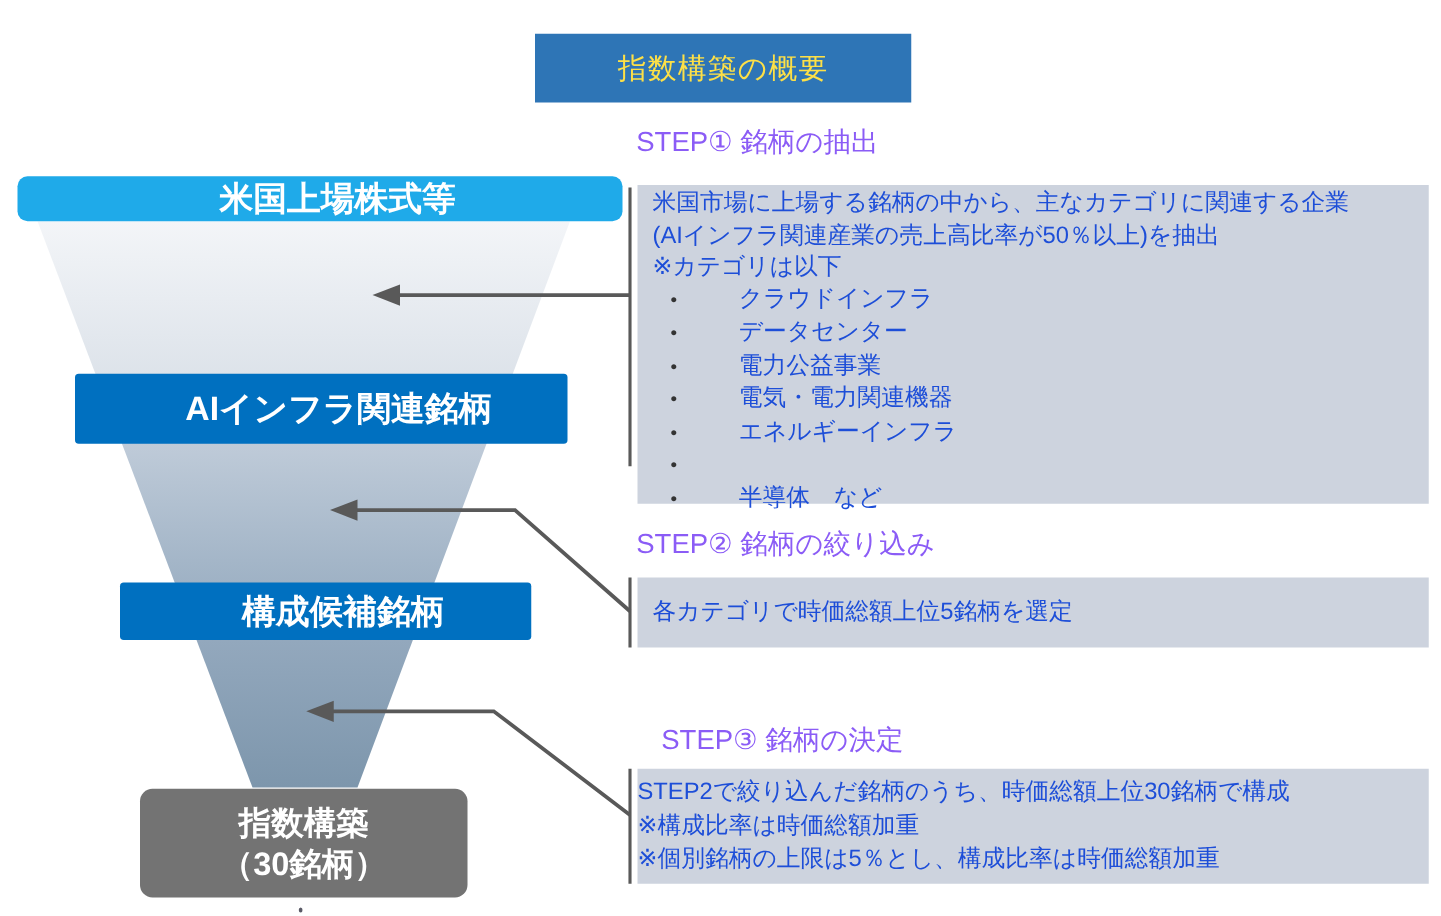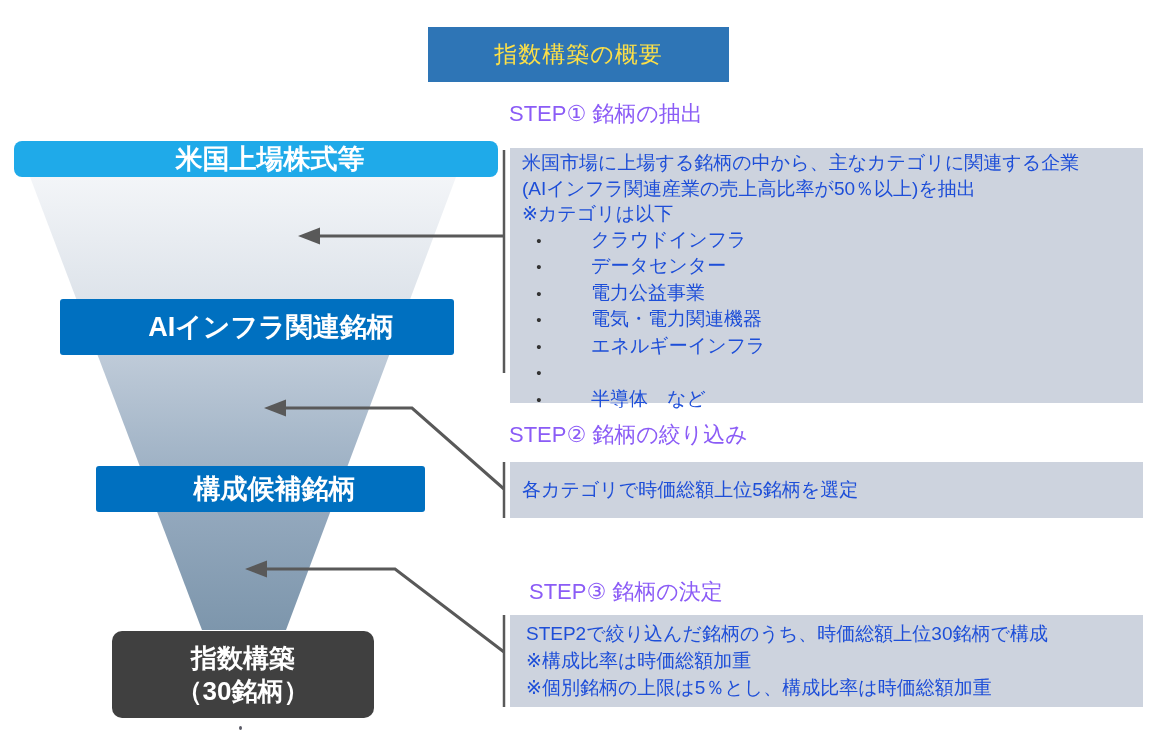--- a/index.html
+++ b/index.html
@@ -35,7 +35,7 @@
     box-sizing:border-box;line-height:25.5px;}
   .b1{left:510px;top:148px;width:633px;height:255px;padding:2px 8px 0 12px;}
   .b2{left:510px;top:462px;width:633px;height:56px;display:flex;align-items:center;padding:0 8px 0 12px;}
-  .b3{left:510px;top:615px;width:633px;height:92px;padding:5px 8px 0 16px;line-height:27px;}
+  .b3{left:510px;top:615px;width:633px;height:92px;padding:5px 8px 0 0;line-height:27px;}
 
   .pline{white-space:nowrap;}
   .bullet-row{display:flex;align-items:flex-start;white-space:nowrap;gap:35px;}

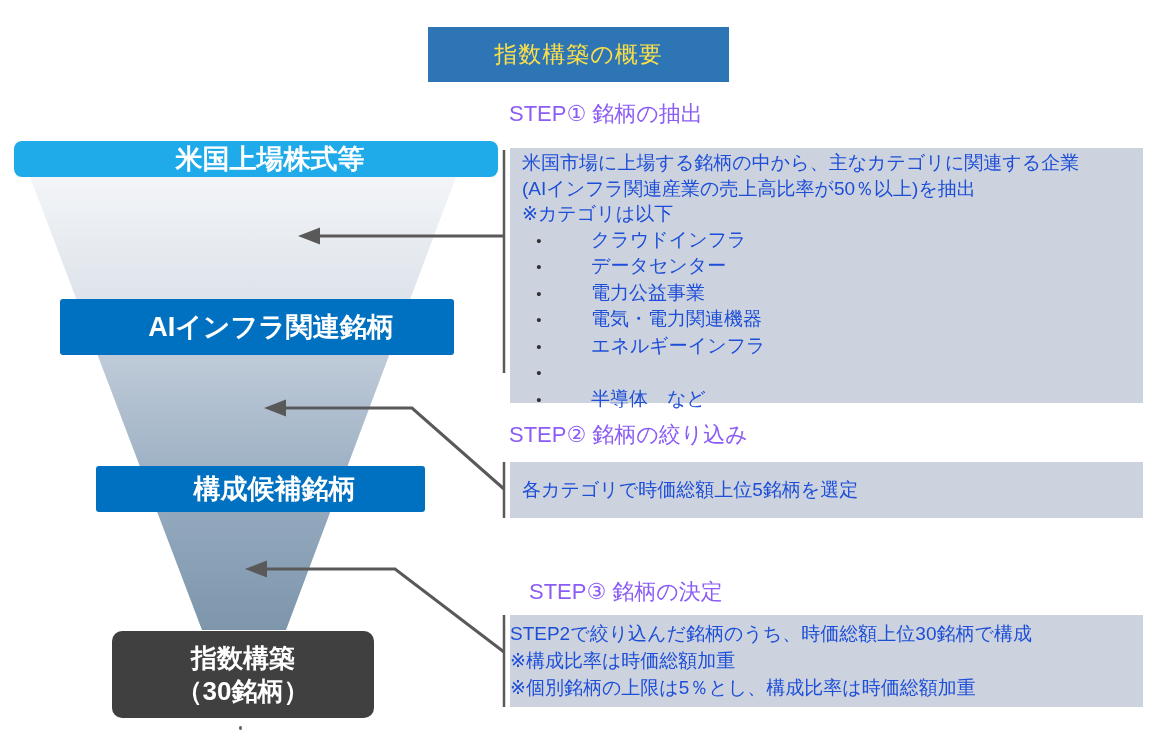--- a/index.html
+++ b/index.html
@@ -22,7 +22,7 @@
   .stage-2{left:96px;top:466px;width:301px;height:46px;background:#0070C0;border-radius:3px;font-size:27px;}
 
   .result-box{position:absolute;left:112px;top:631px;width:262px;height:87px;
-    background:#404040;border-radius:10px;color:#ffffff;font-weight:bold;font-size:26px;
+    background:#737373;border-radius:10px;color:#ffffff;font-weight:bold;font-size:26px;
     display:flex;flex-direction:column;align-items:center;justify-content:center;line-height:1.25;}
 
   

